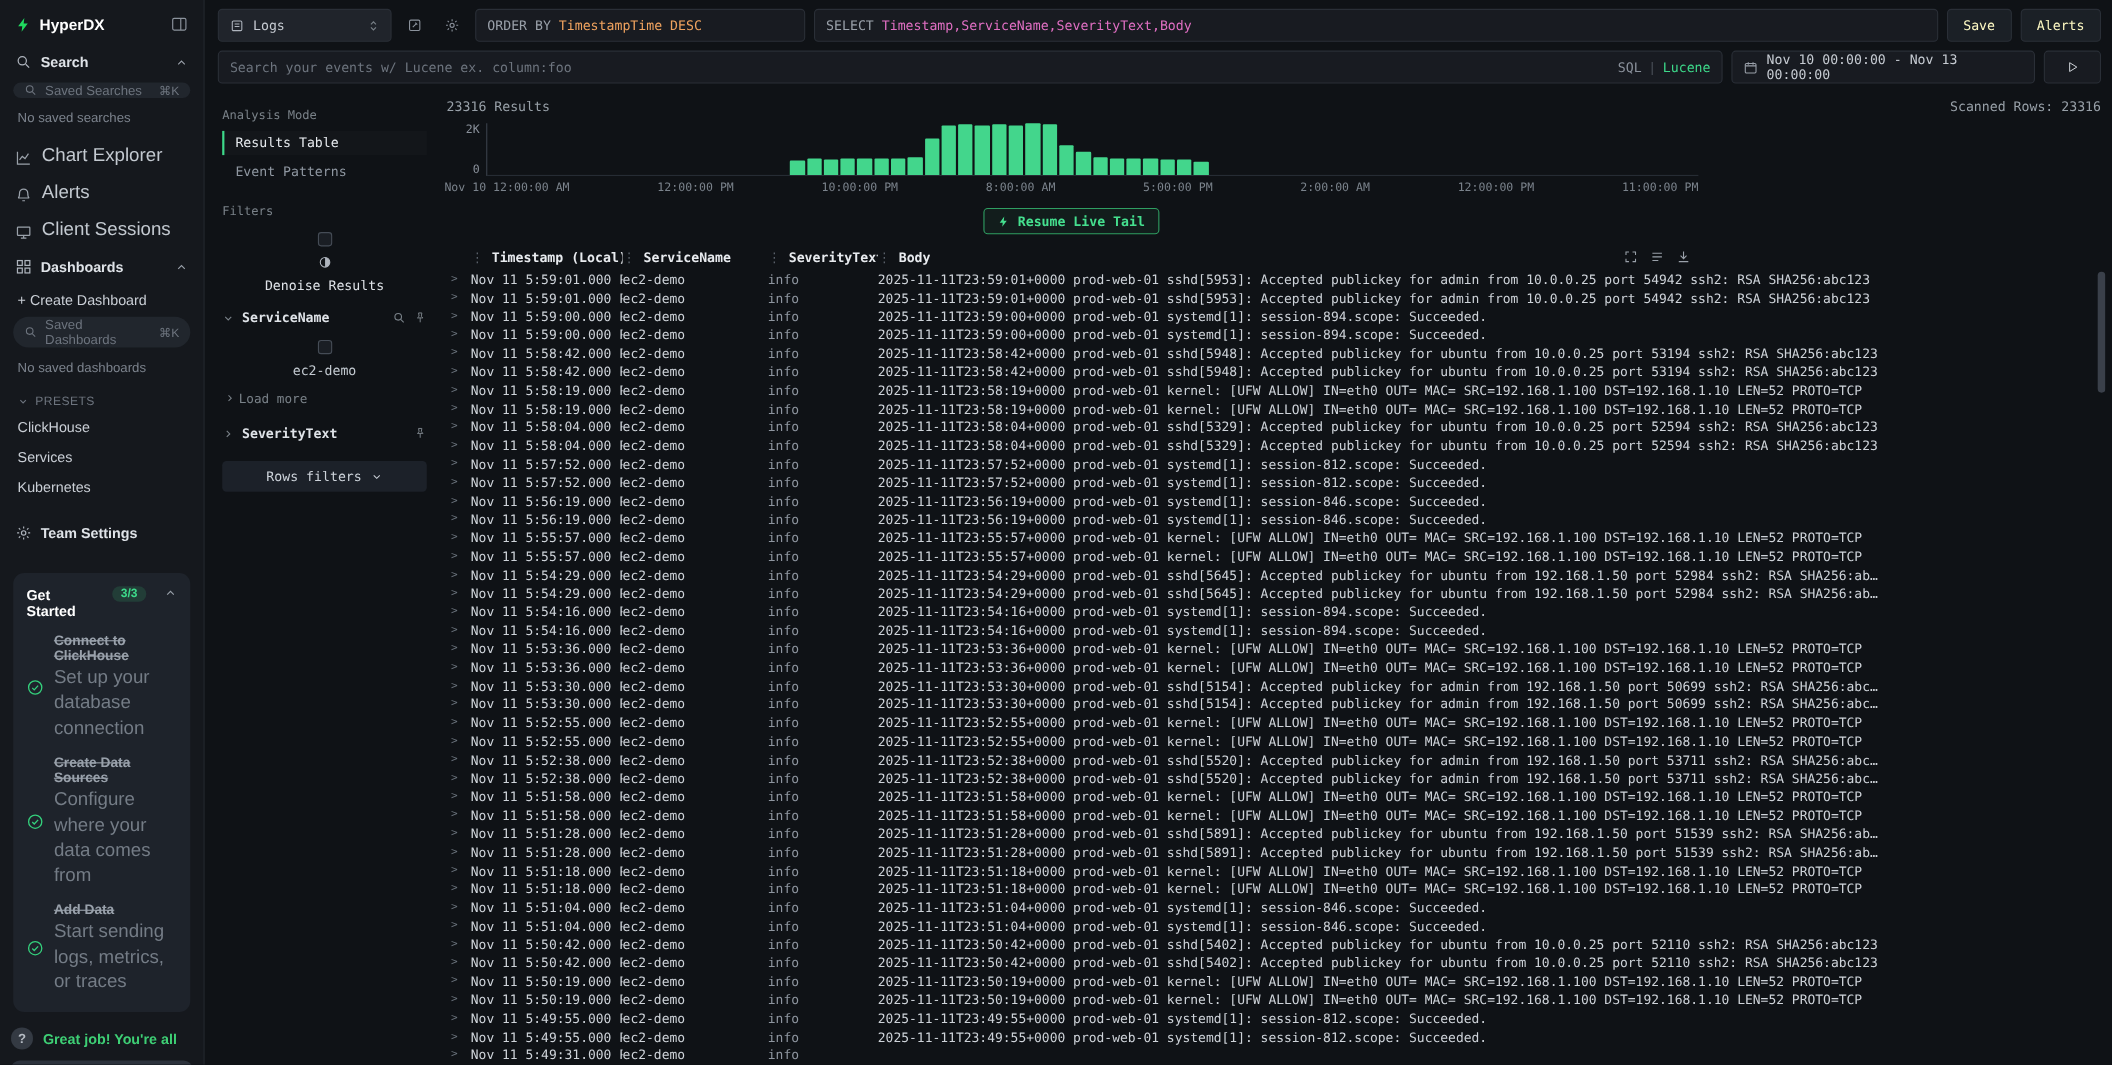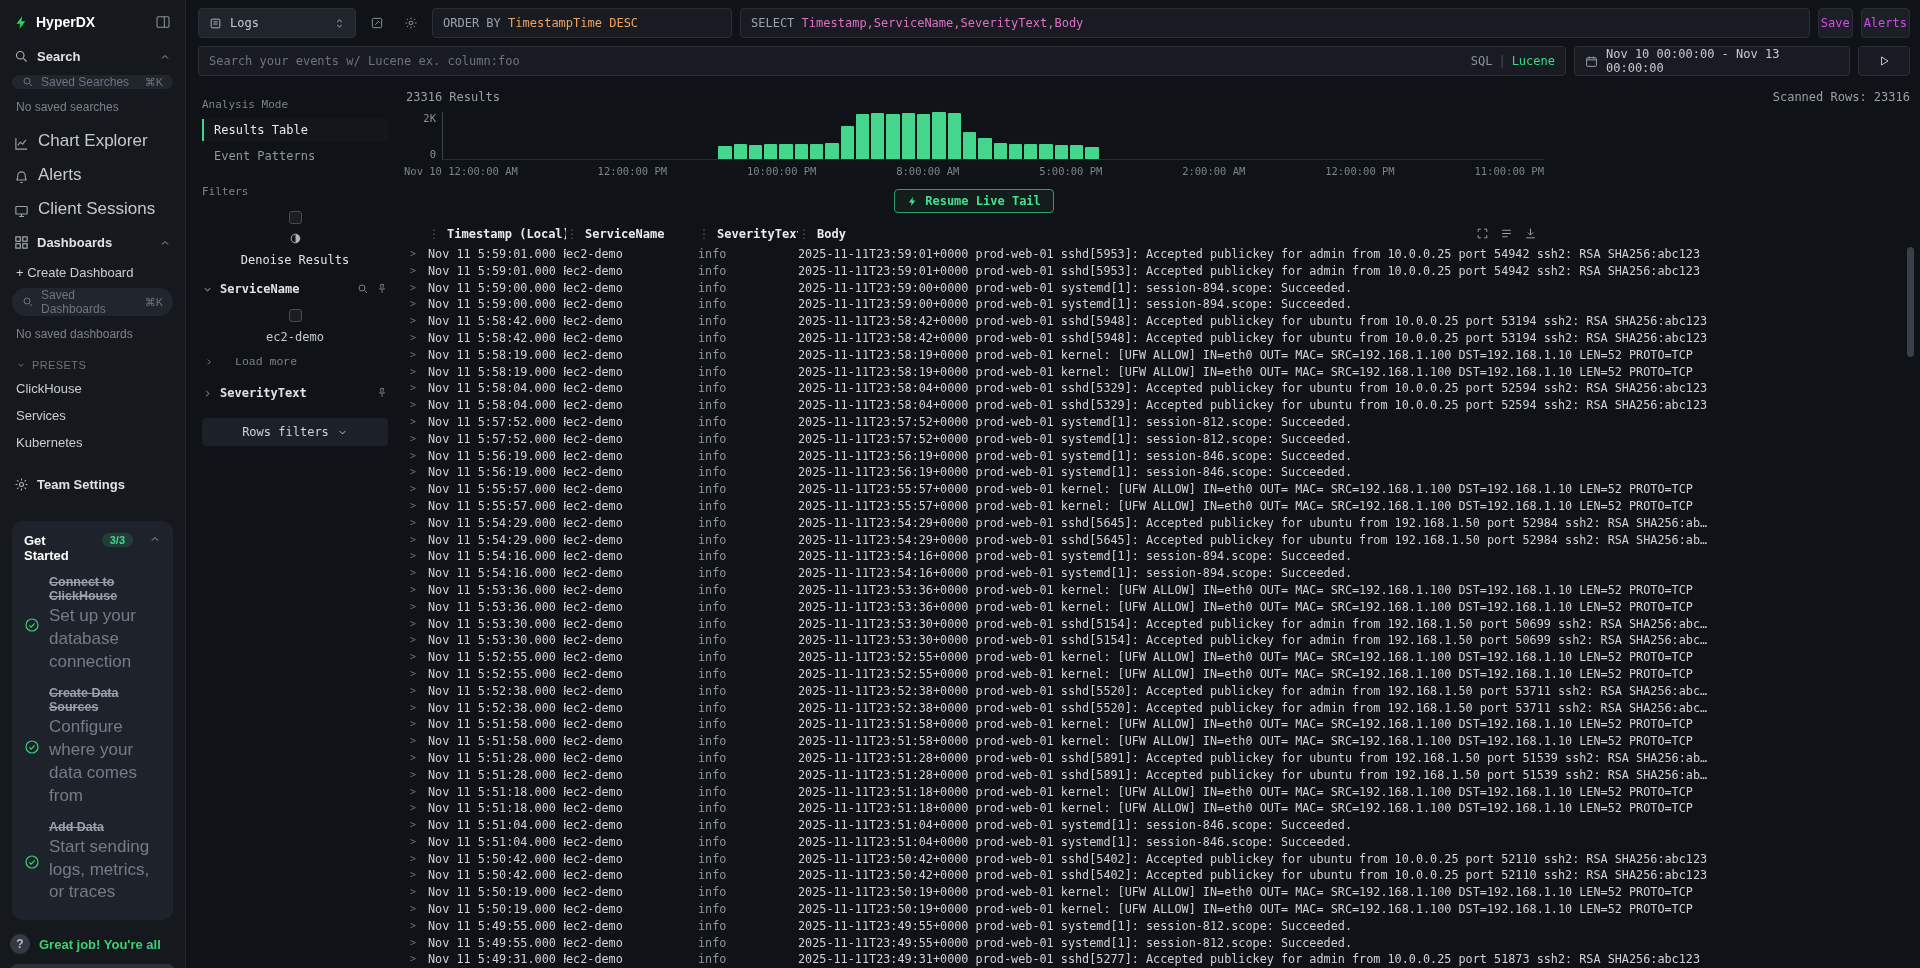--- a/index.html
+++ b/index.html
@@ -59,7 +59,7 @@
   .cols{color:var(--pink);}
   .orderby-box{width:300px;cursor:text;white-space:nowrap;overflow:hidden;}
   .ob-val{color:var(--orange);}
-  .btn{background:#1b2026;border:1px solid var(--border);border-radius:4px;color:#d946ef;display:flex;align-items:center;justify-content:center;padding:0 2px;font-size:12px;cursor:pointer;font-family:var(--mono);}
+  .btn{background:#1b2026;border:1px solid var(--border);border-radius:4px;color:#fef9c3;display:flex;align-items:center;justify-content:center;padding:0 14px;font-size:12px;cursor:pointer;font-family:var(--mono);}
   .search-box{flex:1;cursor:text;}
   .search-box input{flex:1;background:transparent;border:none;outline:none;color:#c6cbd2;font-family:var(--mono);font-size:12px;}
   .search-box input::placeholder{color:#6d747e;}

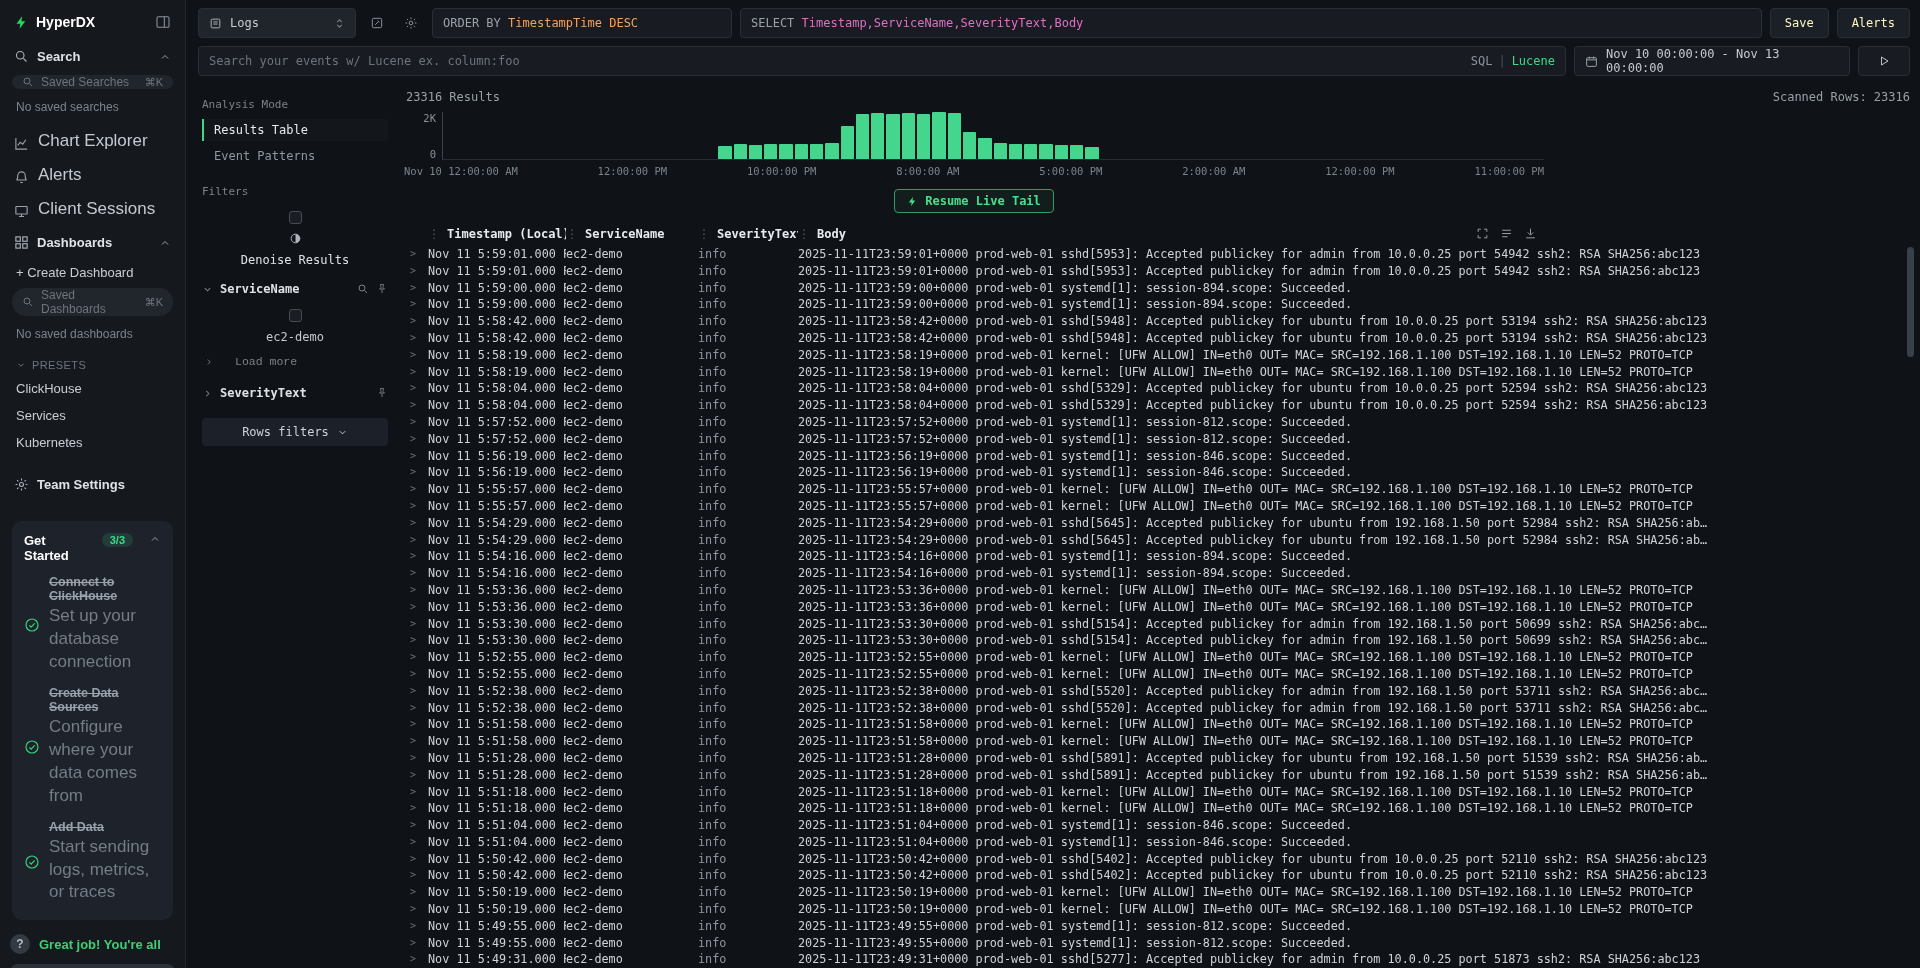--- a/index.html
+++ b/index.html
@@ -81,7 +81,7 @@
   .fgroup{display:flex;align-items:center;gap:7px;padding:8px 0 6px;font-size:12px;font-weight:bold;color:#dfe3e8;cursor:pointer;}
   .fgroup .spacer{flex:1;}
   .fgroup .icon{color:#7a8289;cursor:pointer;}
-  .loadmore{display:flex;align-items:center;gap:21px;padding:4px 0 8px 2px;font-size:11.5px;color:#7a8289;cursor:pointer;font-family:Liberation Mono, monospace;}
+  .loadmore{display:flex;align-items:center;gap:3px;padding:4px 0 8px 2px;font-size:11.5px;color:#7a8289;cursor:pointer;}
   .more-filters{margin-top:10px;height:28px;background:#1c2129;border:none;border-radius:4px;color:#cdd3da;font-size:12px;font-family:var(--mono);display:flex;align-items:center;justify-content:center;gap:8px;cursor:pointer;}
 
   

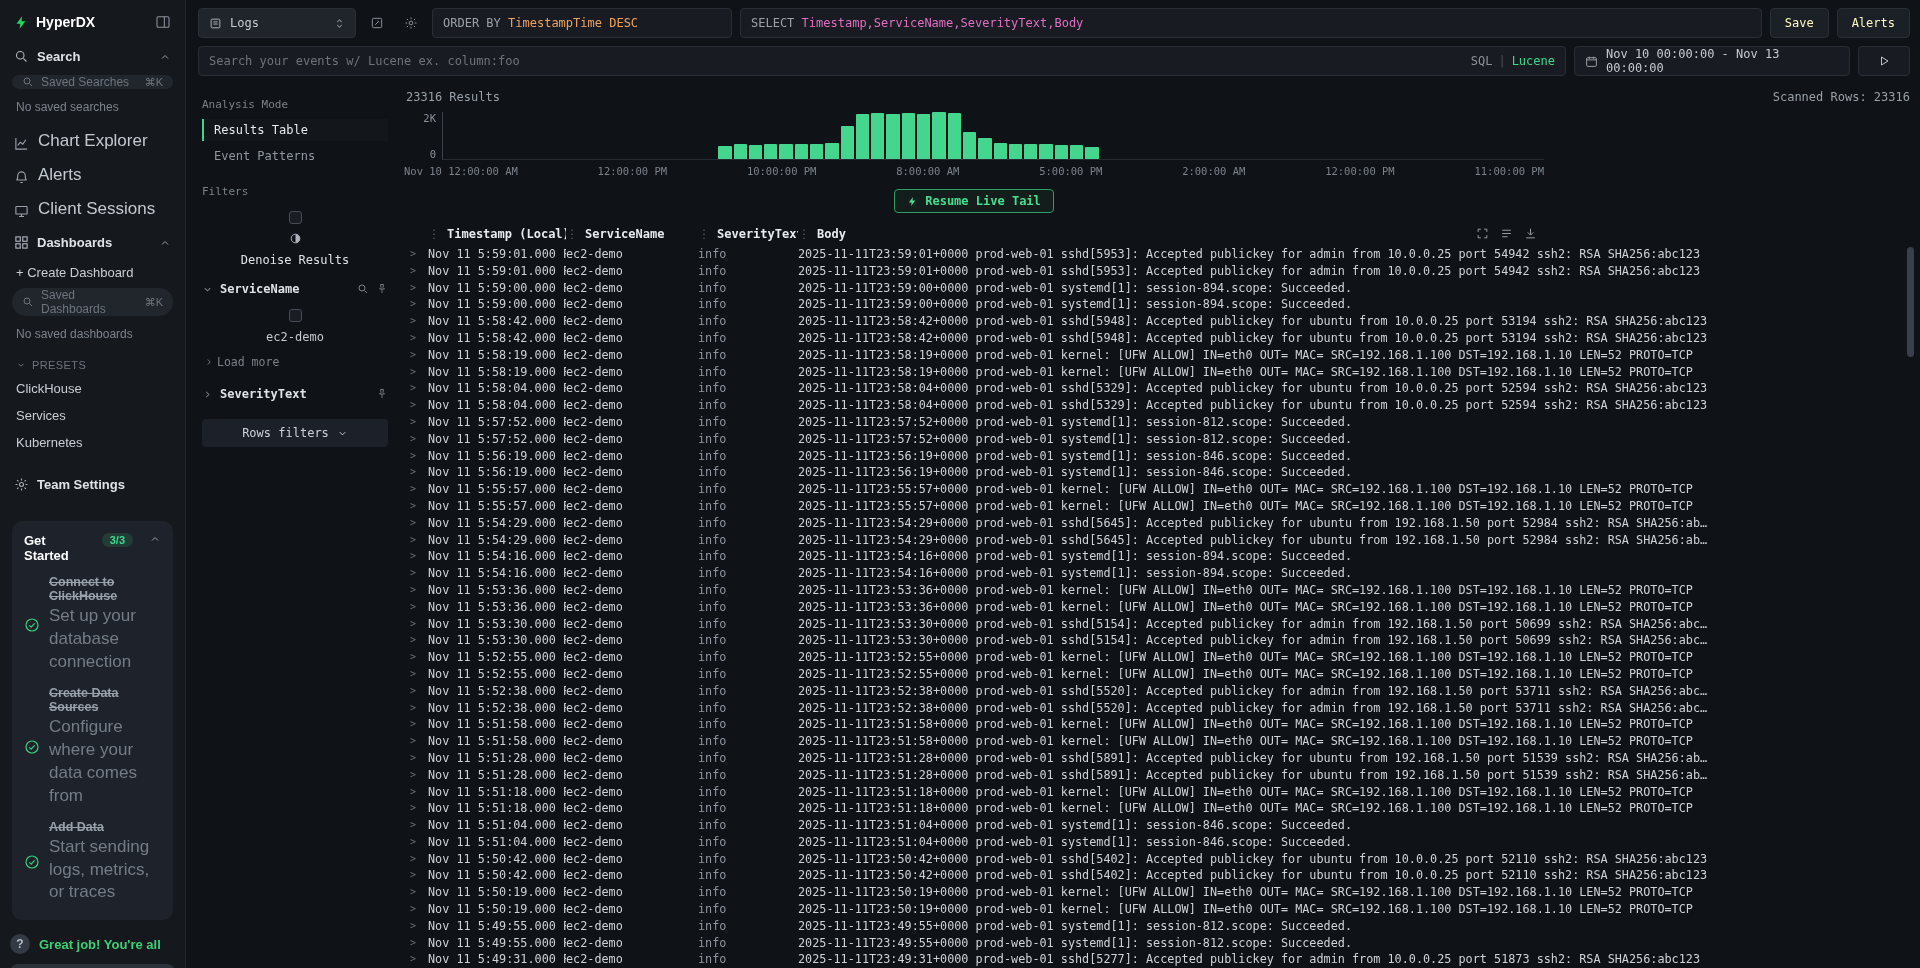--- a/index.html
+++ b/index.html
@@ -895,7 +895,6 @@
     <span class="c-ts">Nov 11 5:49:31.000 PM</span>
     <span class="c-svc">ec2-demo</span>
     <span class="c-sev">info</span>
-    <span class="c-body">2025-11-11T23:49:31+0000 prod-web-01 sshd[5277]: Accepted publickey for admin from 10.0.0.25 port 51873 ssh2: RSA SHA256:abc123</span>
   </div>
 
 </div>

